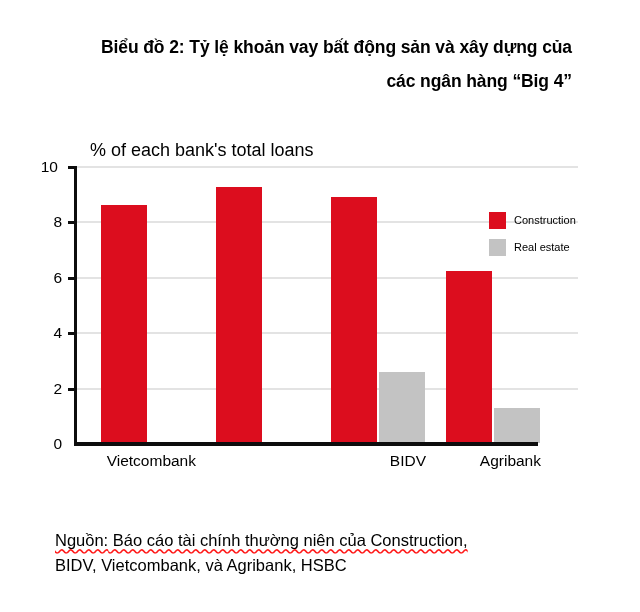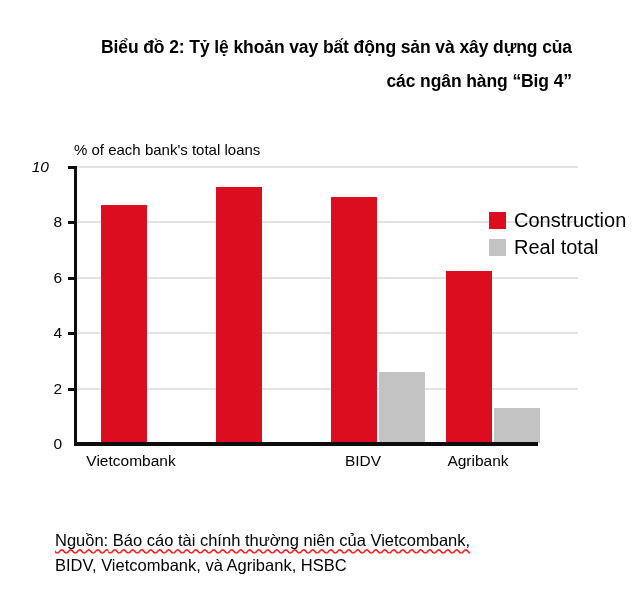--- a/index.html
+++ b/index.html
@@ -92,9 +92,9 @@
   
   #plot-subtitle {
     position: absolute;
-    left: 74px;
+    left: 90px;
     top: 12px;
-    font-size: 15px;
+    font-size: 18px;
     line-height: 16px;
     white-space: nowrap;
   }

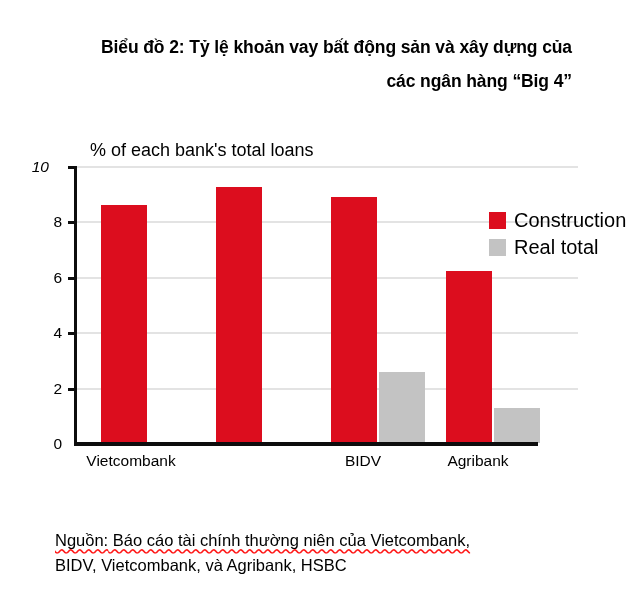--- a/index.html
+++ b/index.html
@@ -204,7 +204,7 @@
 
   <div id="x-axis-spine"></div>
 
-  <div class="ytick" style="left:19px; top:29px;font-style:italic;">10</div>
+  <div class="ytick" style="left:28px; top:29px;">10</div>
   <div class="ytick" style="left:32px; top:84.4px;">8</div>
   <div class="ytick" style="left:32px; top:139.8px;">6</div>
   <div class="ytick" style="left:32px; top:195.2px;">4</div>

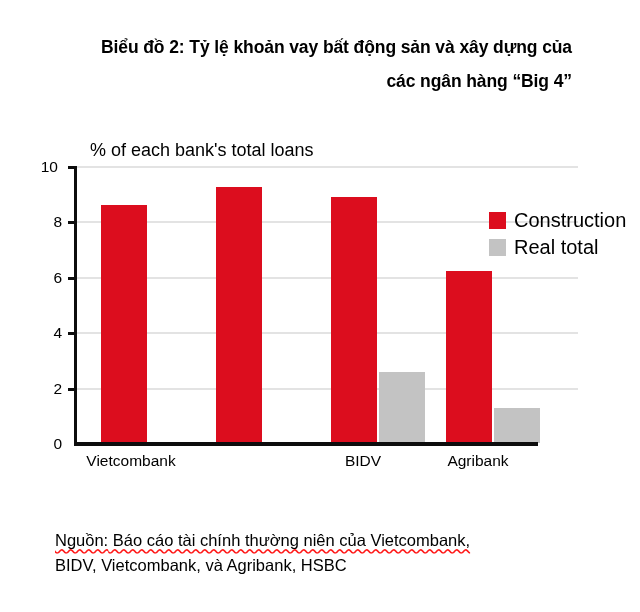--- a/index.html
+++ b/index.html
@@ -137,7 +137,7 @@
   .legend-swatch.construction { background: #dc0d1e; }
   .legend-swatch.realestate   { background: #c3c3c3; }
   .legend-label {
-    font-size: 20px;
+    font-size: 11px;
     line-height: 17px;
     white-space: nowrap;
   }

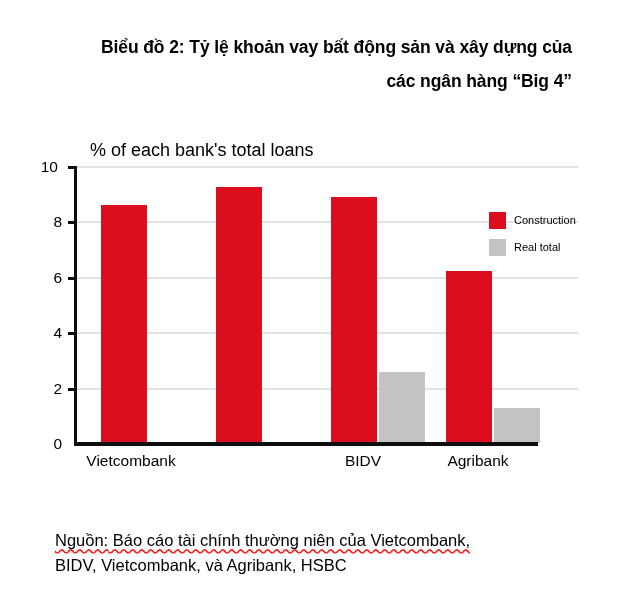--- a/index.html
+++ b/index.html
@@ -188,7 +188,7 @@
       </div>
       <div class="legend-row">
         <span class="legend-swatch realestate"></span>
-        <span class="legend-label">Real total</span>
+        <span class="legend-label">Real estate</span>
       </div>
     </div>
   </div>

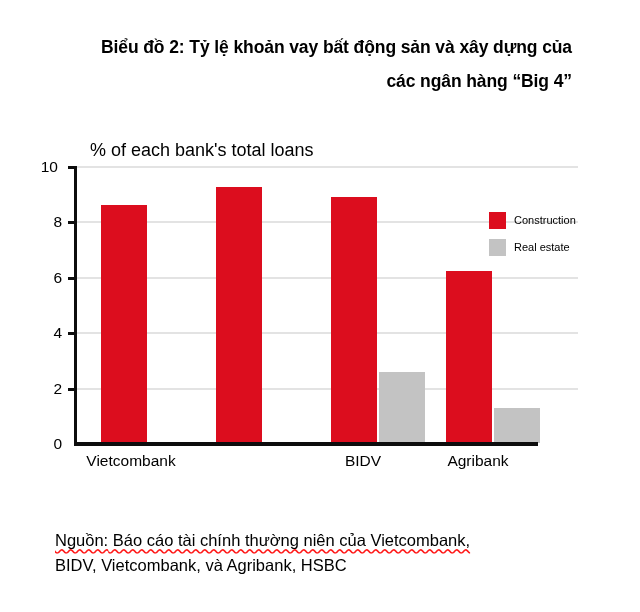--- a/index.html
+++ b/index.html
@@ -113,7 +113,7 @@
     top: 322px;
     font-size: 15.5px;
     line-height: 17px;
-    text-align: center;
+    text-align: right;
     white-space: nowrap;
   }
 

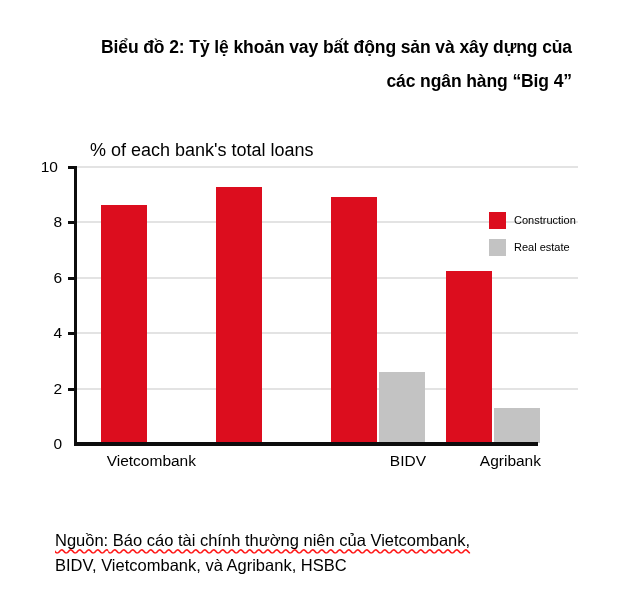--- a/index.html
+++ b/index.html
@@ -218,7 +218,7 @@
 </div>
 
 <div id="source-note">
-  <span class="spell">Nguồn:</span><span class="spell"> Báo cáo tài chính thường niên của Vietcombank,</span><br>
+  <span class="spell">Nguồn:</span><span class="spell"> Báo cáo tài chính thường niên của Construction,</span><br>
   <span>BIDV, Vietcombank, và Agribank, HSBC</span>
 </div>
 

